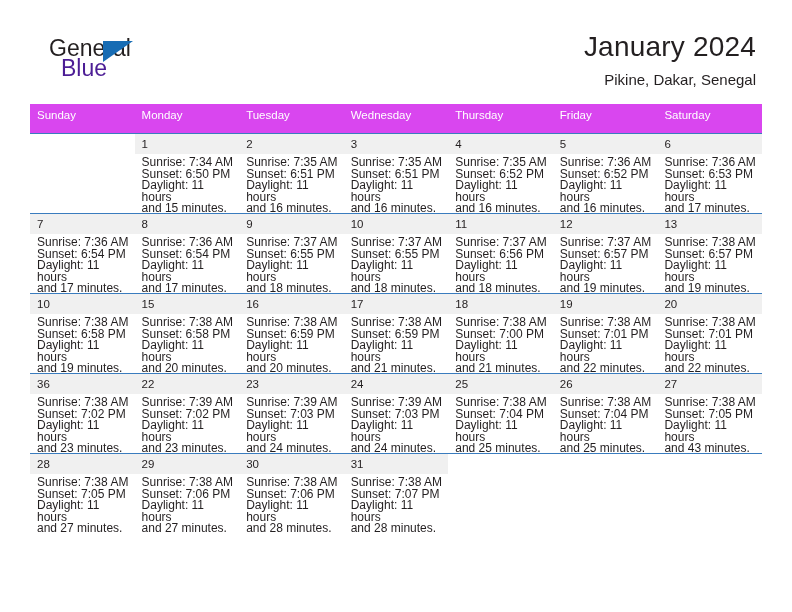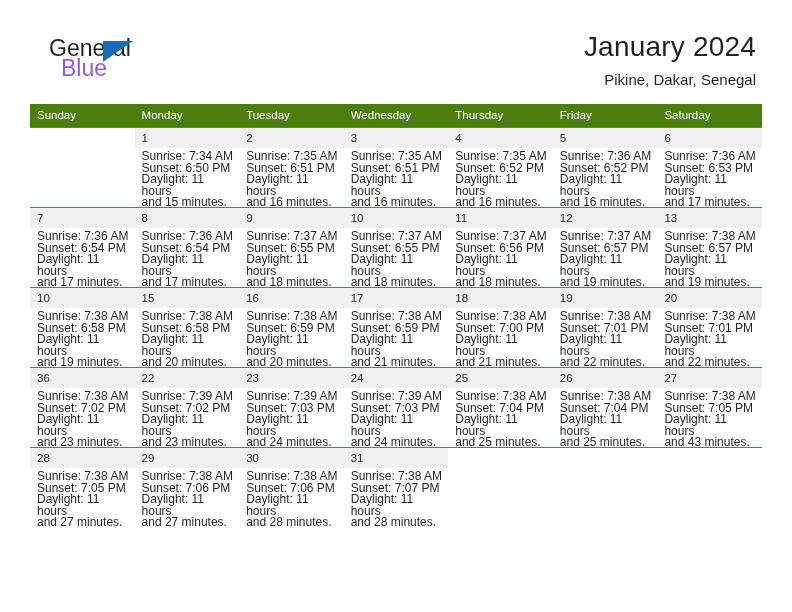--- a/index.html
+++ b/index.html
@@ -51,7 +51,7 @@
     left: 25px;
     top: 20px;
     font-size: 23px;
-    color: #8b5cf6;
+    color: #4c1d95;
     line-height: 24px;
     font-family: "Liberation Sans", sans-serif;
   }

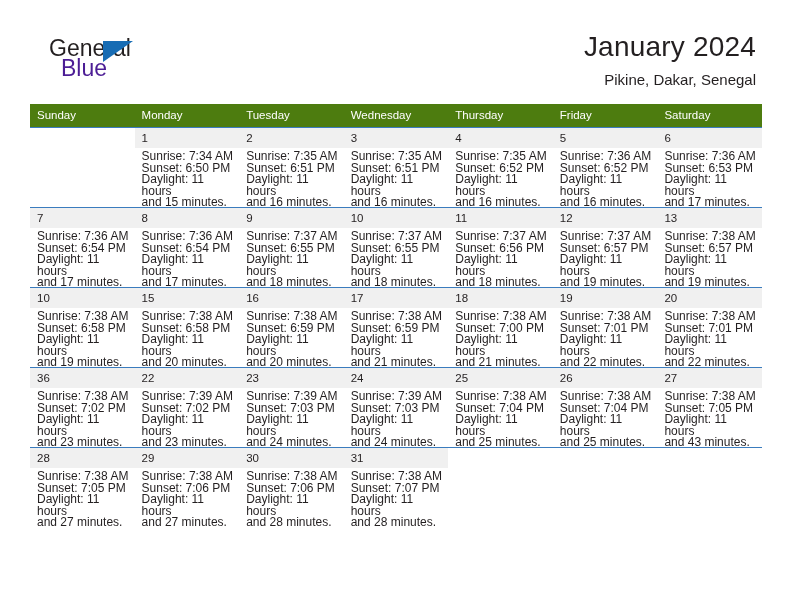--- a/index.html
+++ b/index.html
@@ -98,12 +98,12 @@
     table-layout: fixed;
   }
   .calendar th {
-    background: #4d7c0f;
+    background: #d946ef;
     color: #ffffff;
     font-weight: normal;
     font-size: 11.5px;
     text-align: left;
-    padding: 5px 0 5px 7px;
+    padding: 5px 0 11px 7px;
     height: 12px;
     line-height: 13px;
     border: none;

